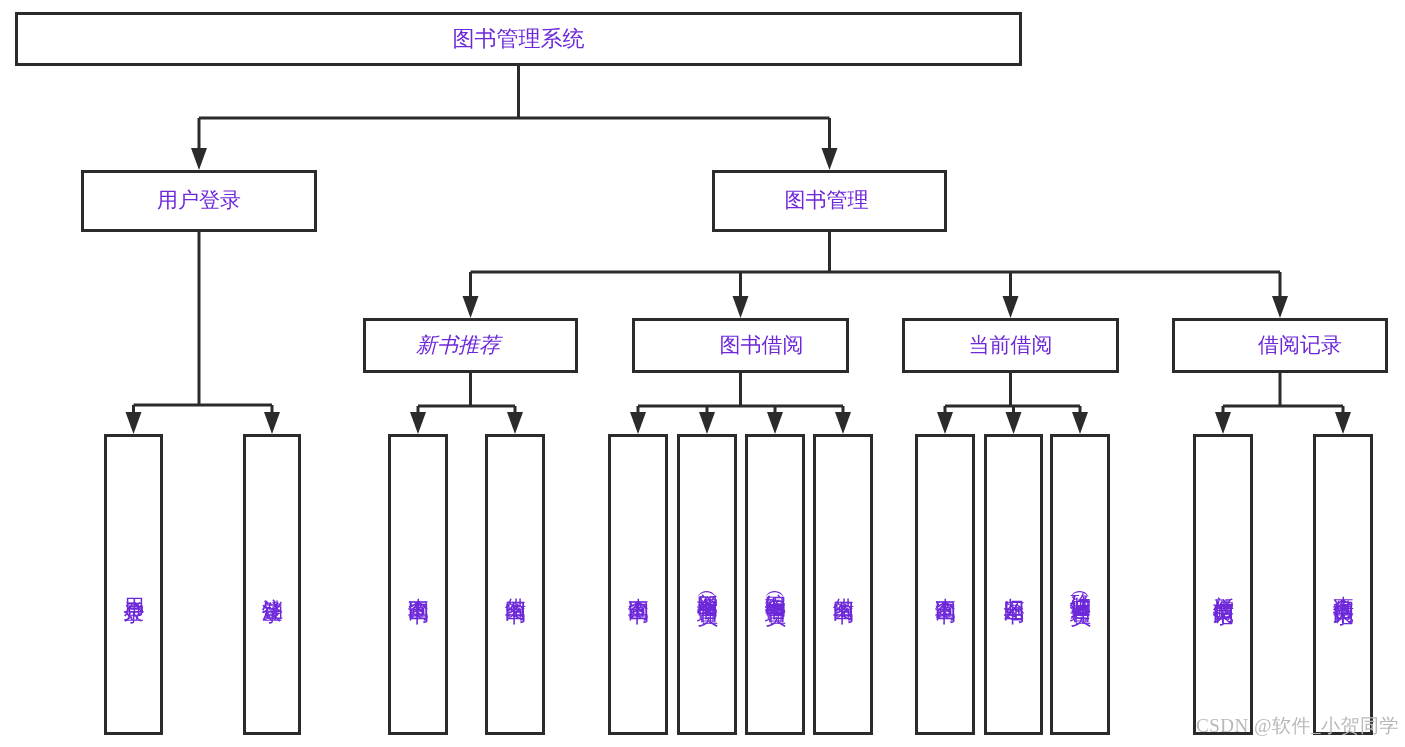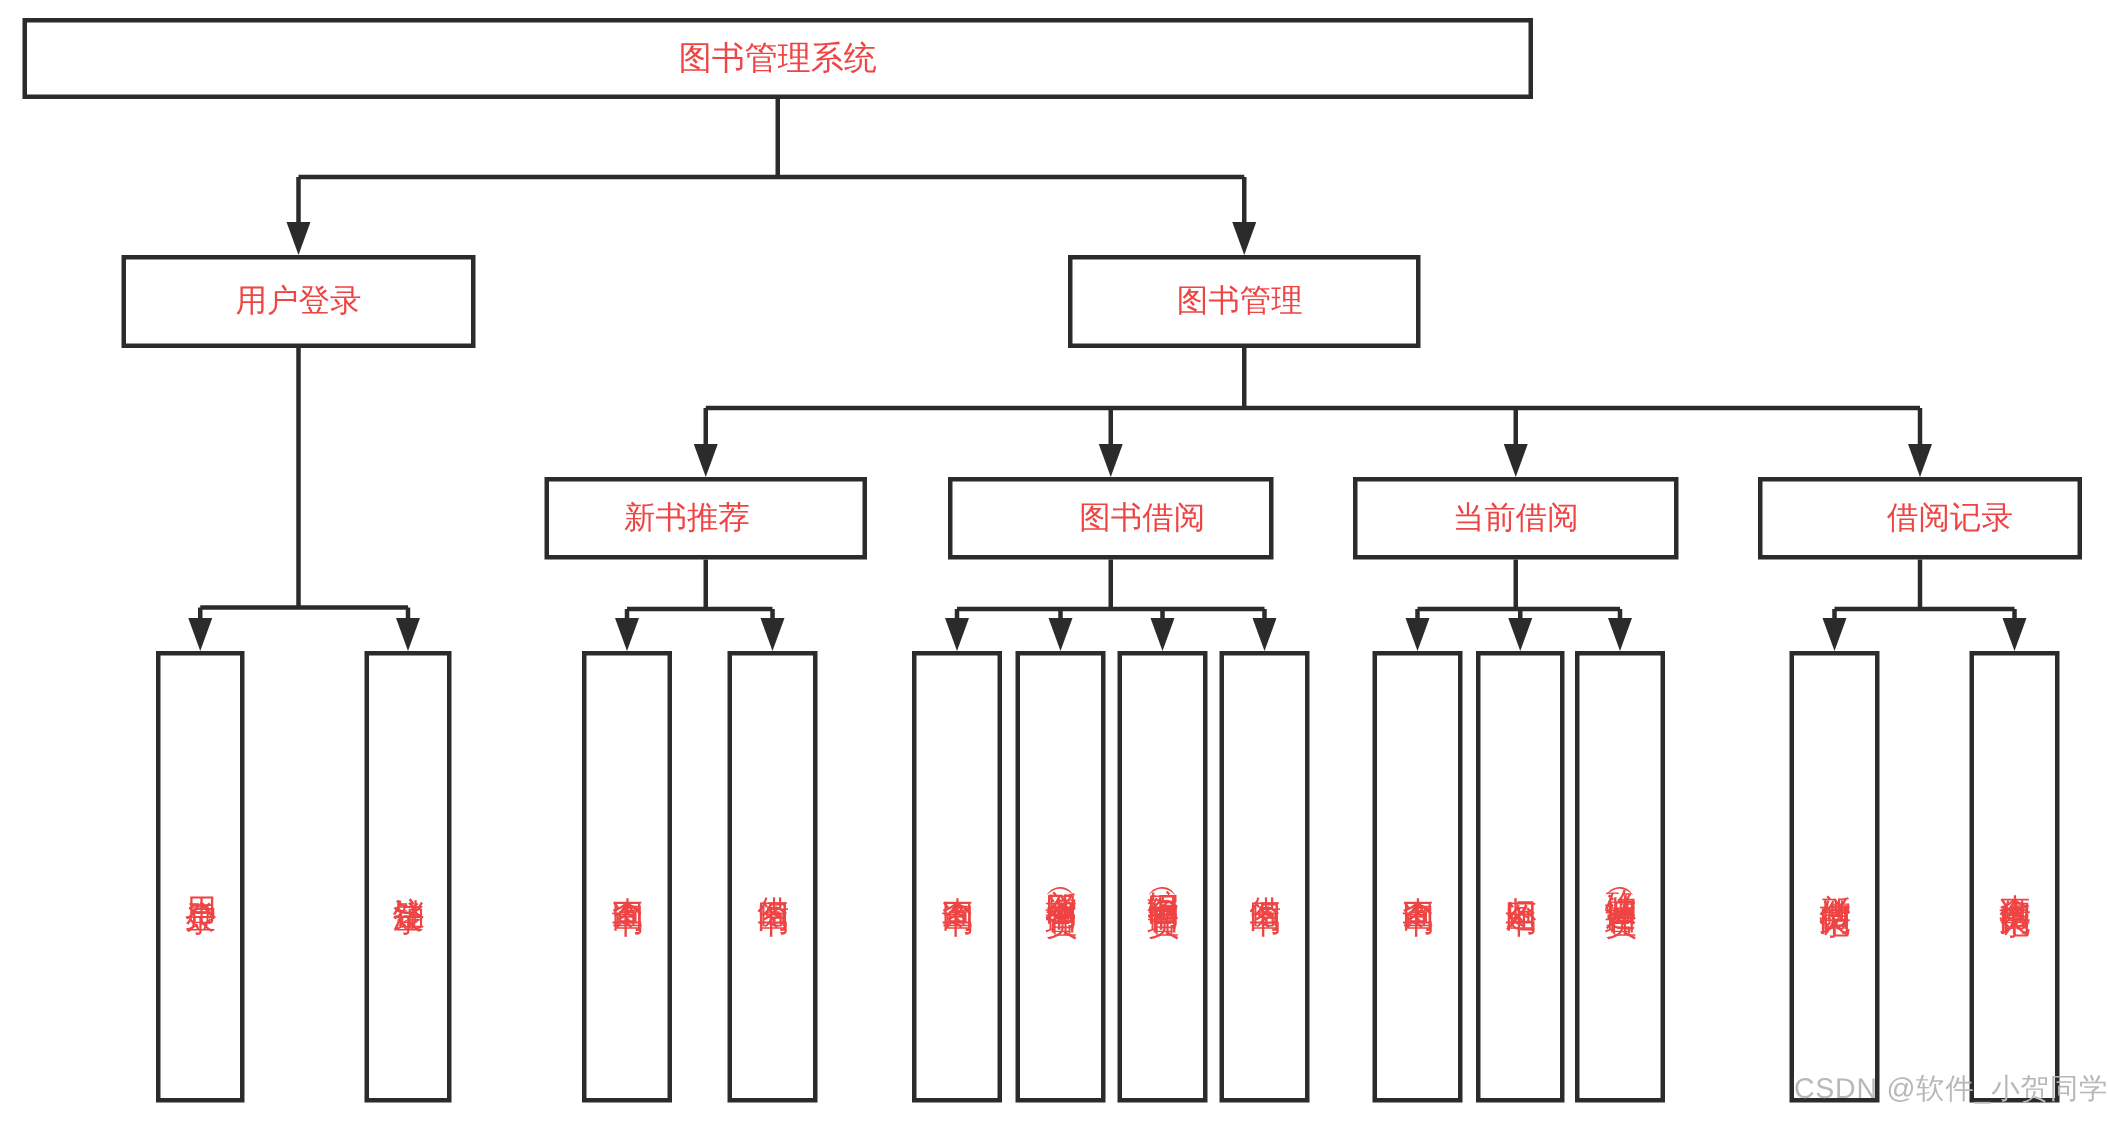--- a/index.html
+++ b/index.html
@@ -47,7 +47,7 @@
     display: flex;
     align-items: center;
     justify-content: center;
-    color: #ef4444;
+    color: #6d28d9;
     font-family: "Liberation Sans", "DejaVu Sans", sans-serif;
     box-sizing: border-box;
     pointer-events: none;

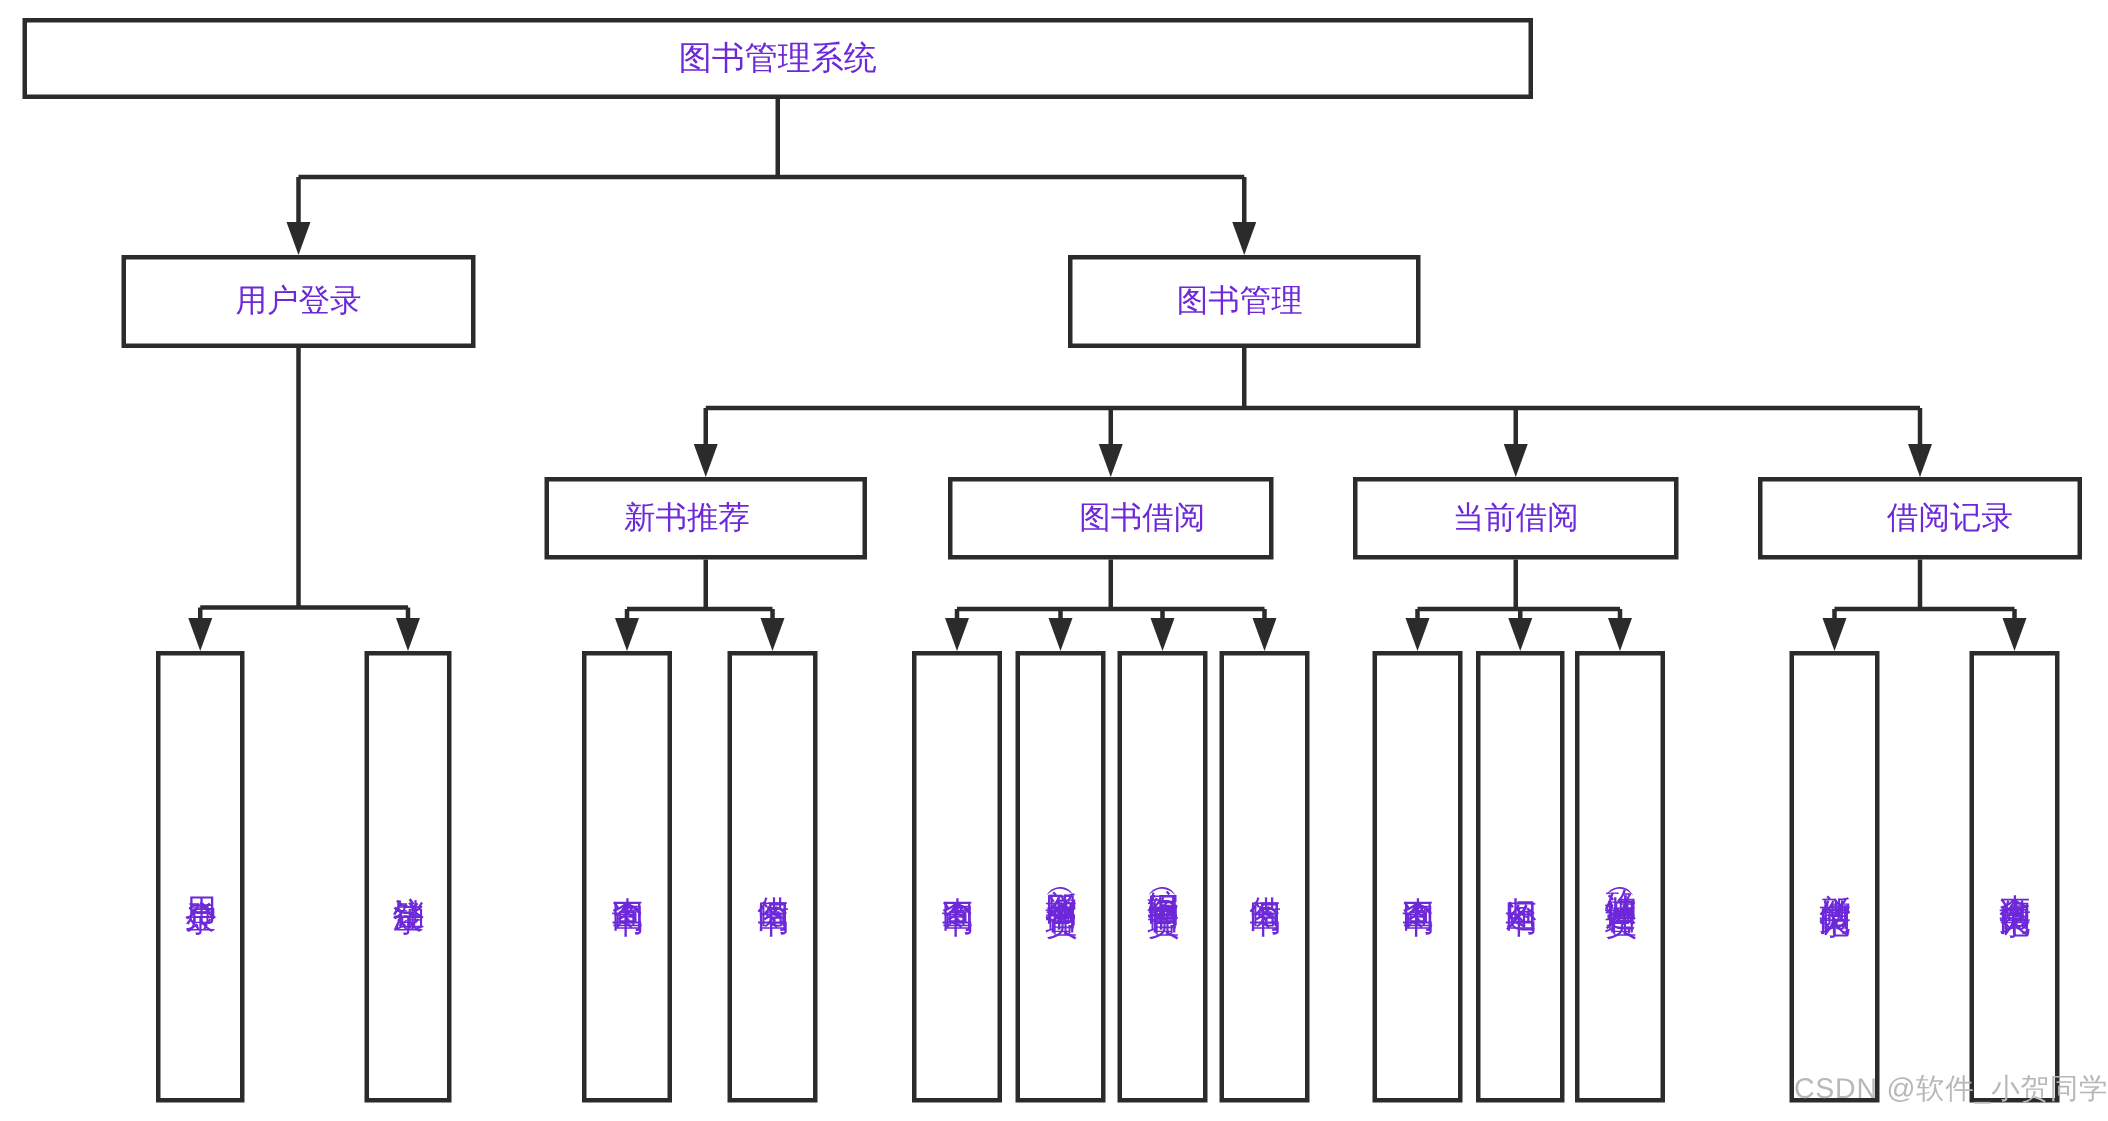--- a/index.html
+++ b/index.html
@@ -170,7 +170,7 @@
       <div class="node-label label-h label-root" style="left: 15px; top: 12px; width: 1007px; height: 54px;">图书管理系统</div>
       <div class="node-label label-h" style="left: 81px; top: 170px; width: 236px; height: 62px;">用户登录</div>
       <div class="node-label label-h" style="left: 712px; top: 170px; width: 229px; height: 62px;">图书管理</div>
-      <div class="node-label label-h" style="left: 363px; top: 318px; width: 190px; height: 55px;">新书推荐</div>
+      <div class="node-label label-h" style="left: 363px; top: 318px; width: 190px; height: 55px; font-style: italic;">新书推荐</div>
       <div class="node-label label-h" style="left: 632px; top: 318px; width: 259px; height: 55px;">图书借阅</div>
       <div class="node-label label-h" style="left: 902px; top: 318px; width: 217px; height: 55px;">当前借阅</div>
       <div class="node-label label-h" style="left: 1172px; top: 318px; width: 256px; height: 55px;">借阅记录</div>

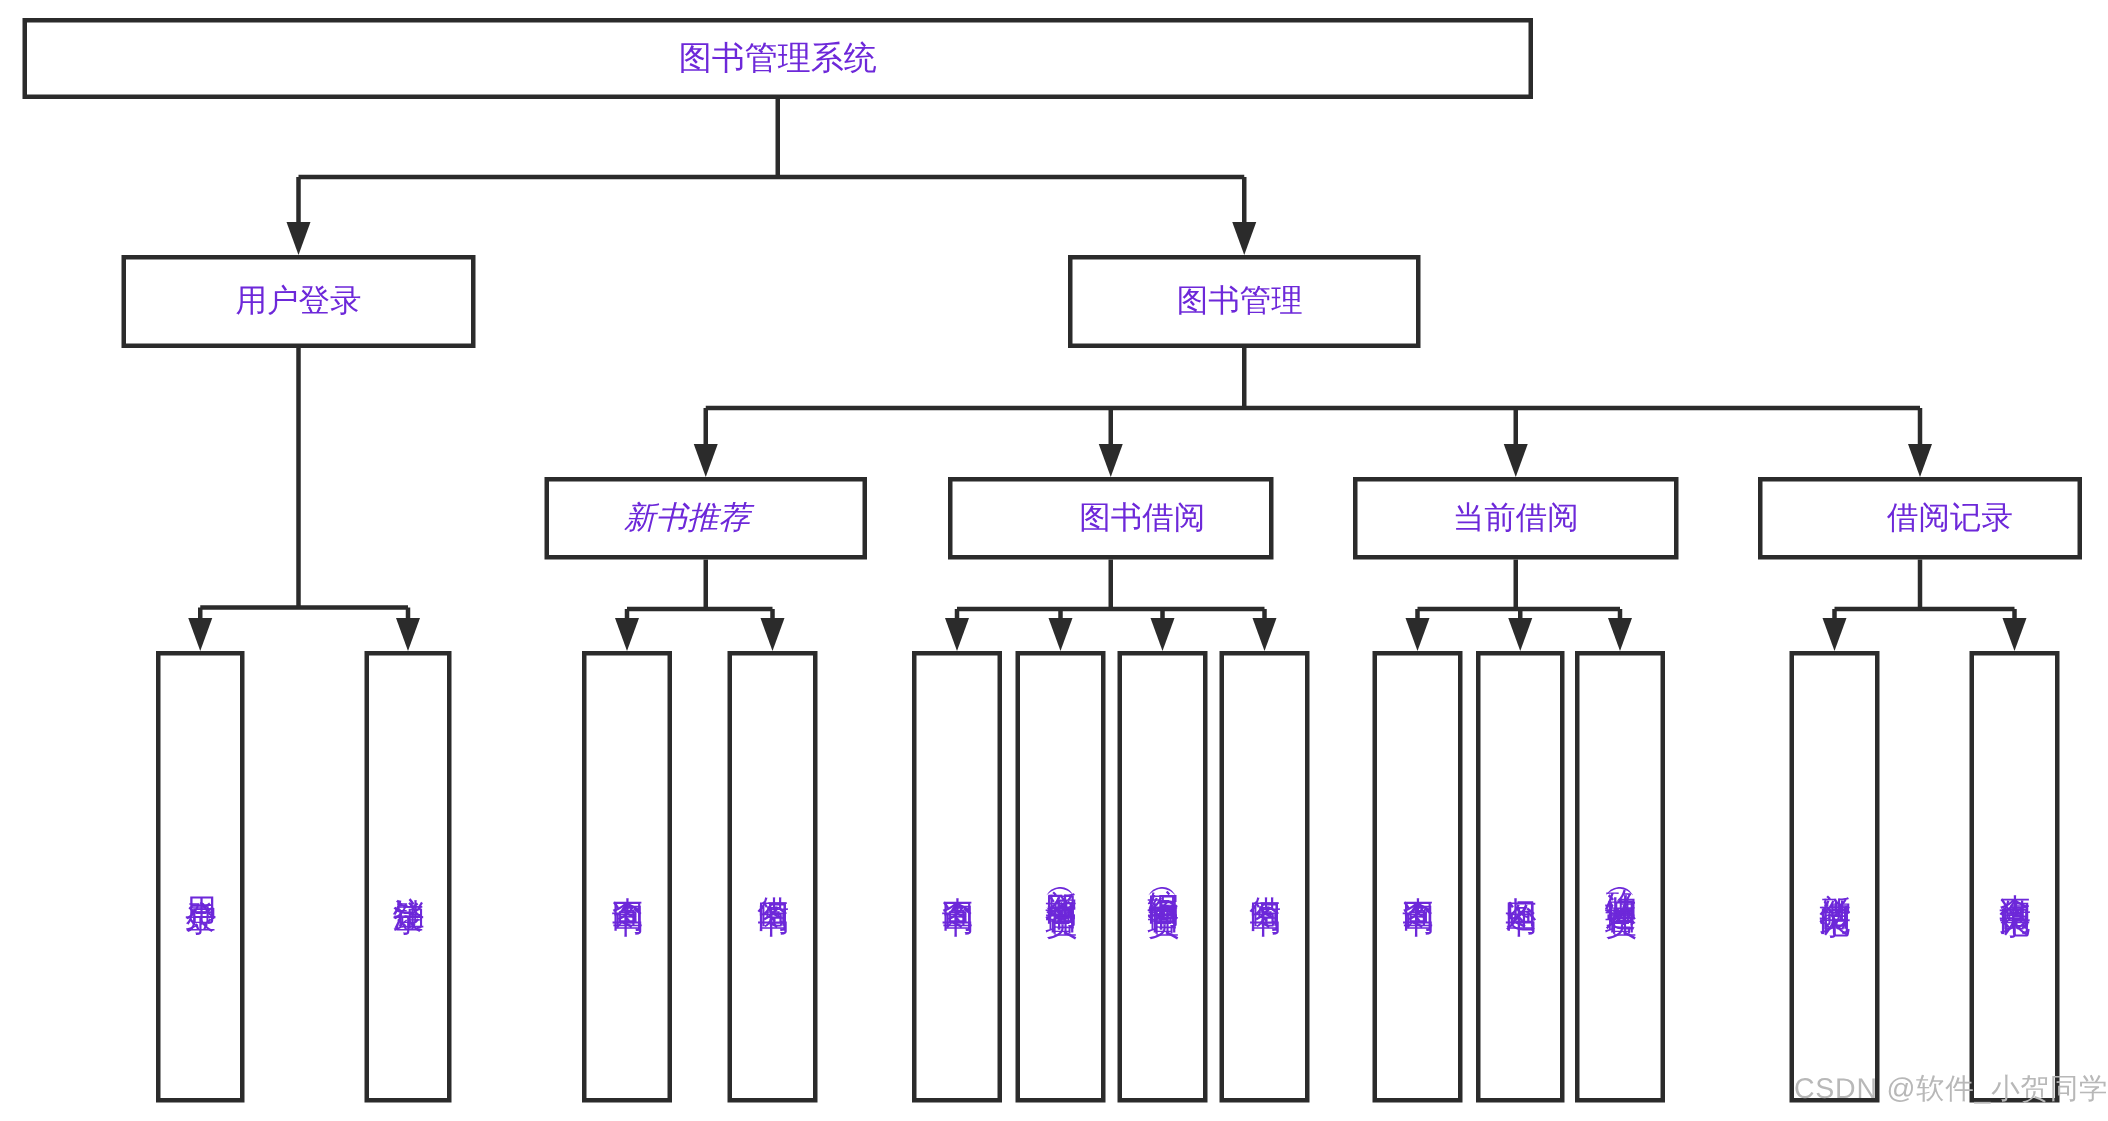--- a/index.html
+++ b/index.html
@@ -76,7 +76,7 @@
     position: absolute;
     color: #b8b8b8;
     font-size: 19px;
-    font-family: Liberation Sans, sans-serif;
+    font-family: Liberation Serif, serif;
     white-space: nowrap;
     letter-spacing: 0.5px;
     text-align: center;

